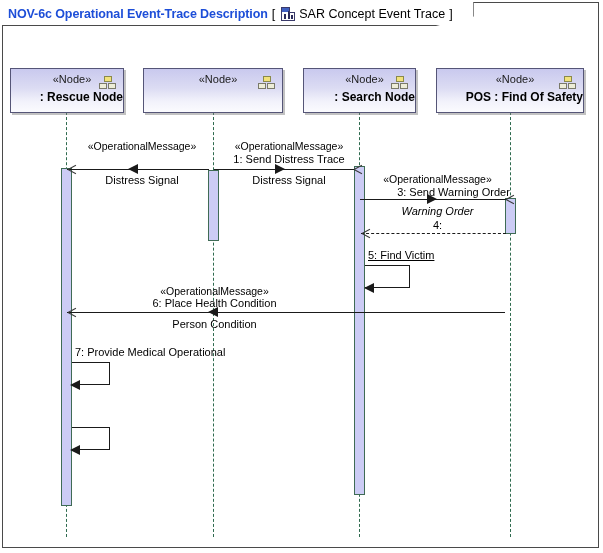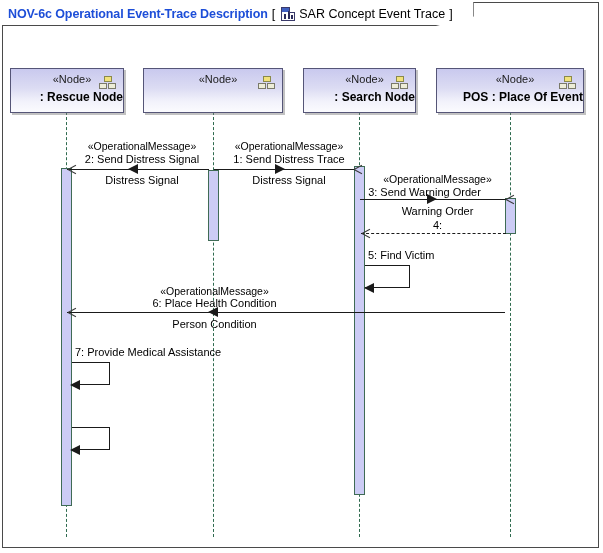--- a/index.html
+++ b/index.html
@@ -287,7 +287,7 @@
 
   <div class="head" style="left:436px; top:68px; width:148px;">
     <span class="stereo">«Node»</span>
-    <span class="iname">POS : Place Of Event</span>
+    <span class="iname">POS : Find Of Safety</span>
     <span class="node-icon">
       <span class="cube top"></span>
         <span class="cube bl"></span>

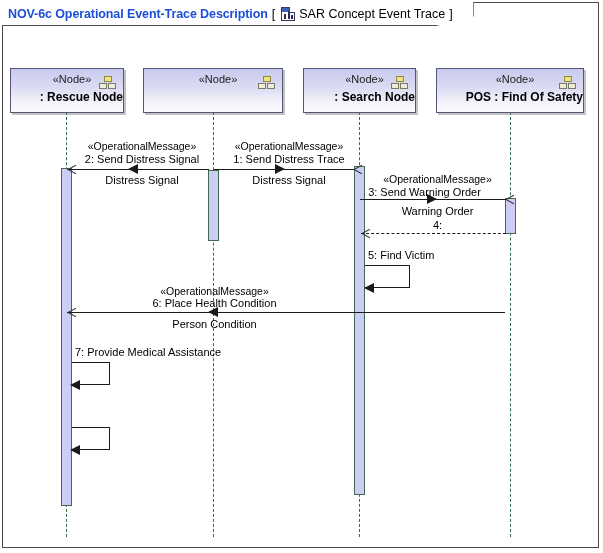--- a/index.html
+++ b/index.html
@@ -303,7 +303,6 @@
   <div class="msg-label sig" style="left:219px; top:174px; width:140px;">Distress Signal</div>
 
   <div class="msg-label stereo" style="left:72px; top:140px; width:140px;">«OperationalMessage»</div>
-  <div class="msg-label" style="left:72px; top:153px; width:140px;">2: Send Distress Signal</div>
   <div class="msg-line" style="left:67px; top:169px; width:142px;"></div>
   <div class="arrow-filled left" style="left:128px; top:164px;"></div>
   <div class="arrow-open left" style="left:68px; top:165px;"></div>

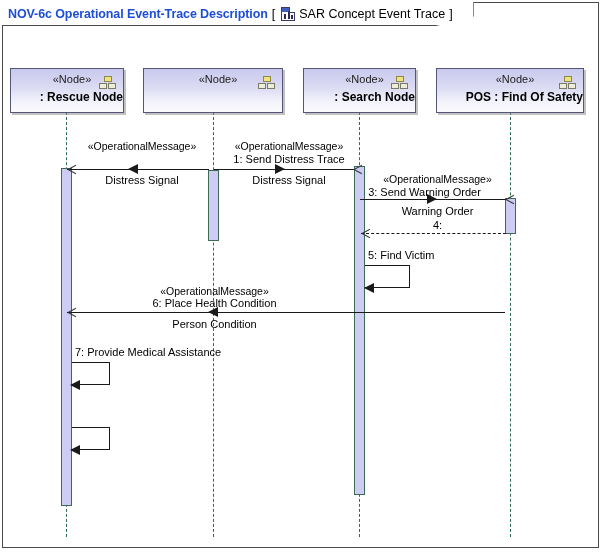--- a/index.html
+++ b/index.html
@@ -309,7 +309,7 @@
   <div class="msg-label sig" style="left:72px; top:174px; width:140px;">Distress Signal</div>
 
   <div class="msg-label stereo" style="left:365px; top:173px; width:145px;">«OperationalMessage»</div>
-  <div class="msg-label" style="left:352px; top:186px; width:145px;">3: Send Warning Order</div>
+  <div class="msg-label" style="left:365px; top:186px; width:145px;padding-left:16px;">3: Send Warning Order</div>
   <div class="msg-line" style="left:360px; top:199px; width:146px;"></div>
   <div class="arrow-filled right" style="left:427px; top:194px;"></div>
   <div class="arrow-open right" style="left:497px; top:195px;"></div>

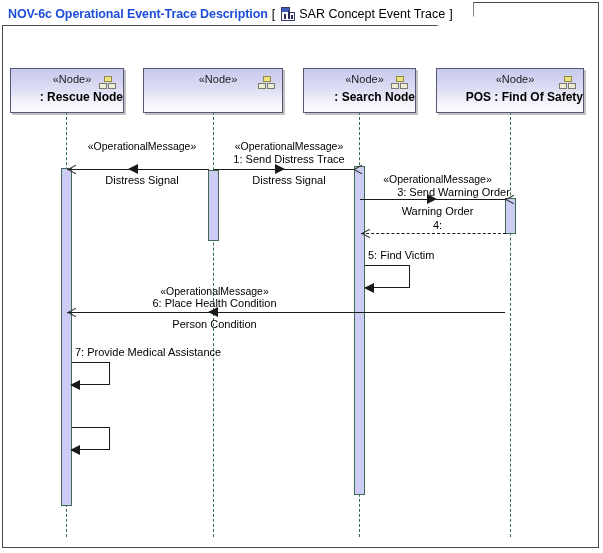--- a/index.html
+++ b/index.html
@@ -313,7 +313,7 @@
   <div class="msg-line" style="left:360px; top:199px; width:146px;"></div>
   <div class="arrow-filled right" style="left:427px; top:194px;"></div>
   <div class="arrow-open right" style="left:497px; top:195px;"></div>
-  <div class="msg-label sig" style="left:365px; top:205px; width:145px;">Warning Order</div>
+  <div class="msg-label sig" style="left:365px; top:205px; width:145px;font-style:italic;">Warning Order</div>
 
   <div class="msg-label" style="left:365px; top:219px; width:145px;">4:</div>
   <div class="msg-line dashed" style="left:361px; top:233px; width:145px;"></div>

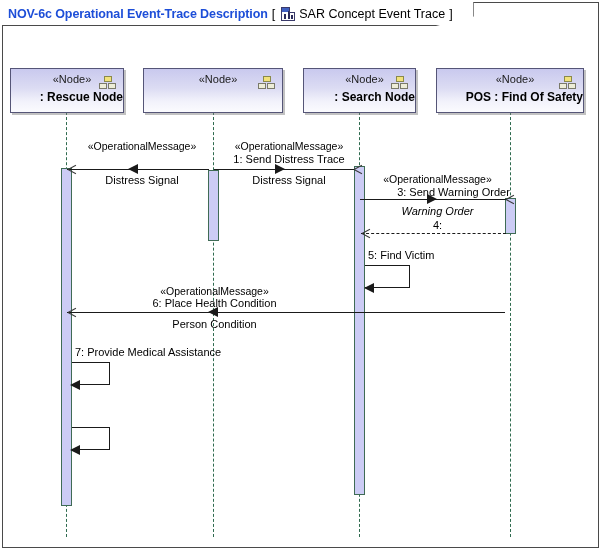--- a/index.html
+++ b/index.html
@@ -319,7 +319,7 @@
   <div class="msg-line dashed" style="left:361px; top:233px; width:145px;"></div>
   <div class="arrow-open left" style="left:362px; top:229px;"></div>
 
-  <div class="msg-label" style="left:368px; top:249px; width:150px; text-align:left;">5: Find Victim</div>
+  <div class="msg-label" style="left:368px; top:249px; width:150px; text-align:left;text-decoration:underline;">5: Find Victim</div>
   <div class="self-msg" style="left:365px; top:265px; width:45px; height:23px;"></div>
   <div class="arrow-filled left" style="left:364px; top:283px;"></div>
 

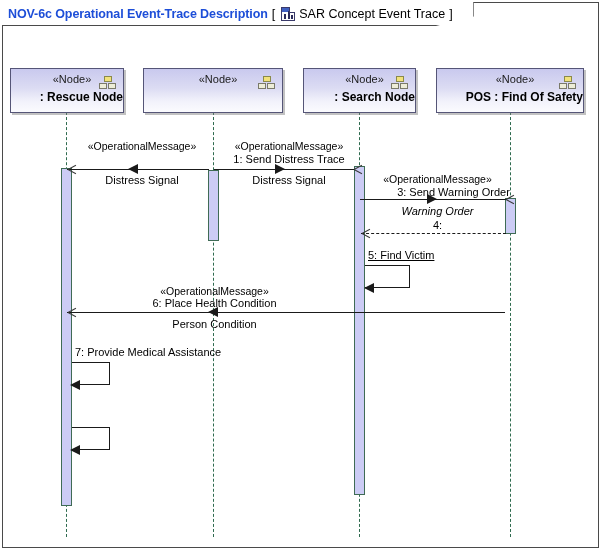--- a/index.html
+++ b/index.html
@@ -330,7 +330,7 @@
   <div class="arrow-open left" style="left:68px; top:308px;"></div>
   <div class="msg-label sig" style="left:140px; top:318px; width:149px;">Person Condition</div>
 
-  <div class="msg-label" style="left:75px; top:346px; width:220px; text-align:left;">7: Provide Medical Assistance</div>
+  <div class="msg-label" style="left:75px; top:346px; width:220px; text-align:left;">7: Provide Medical Operational</div>
   <div class="self-msg" style="left:72px; top:362px; width:38px; height:23px;"></div>
   <div class="arrow-filled left" style="left:70px; top:380px;"></div>
 

